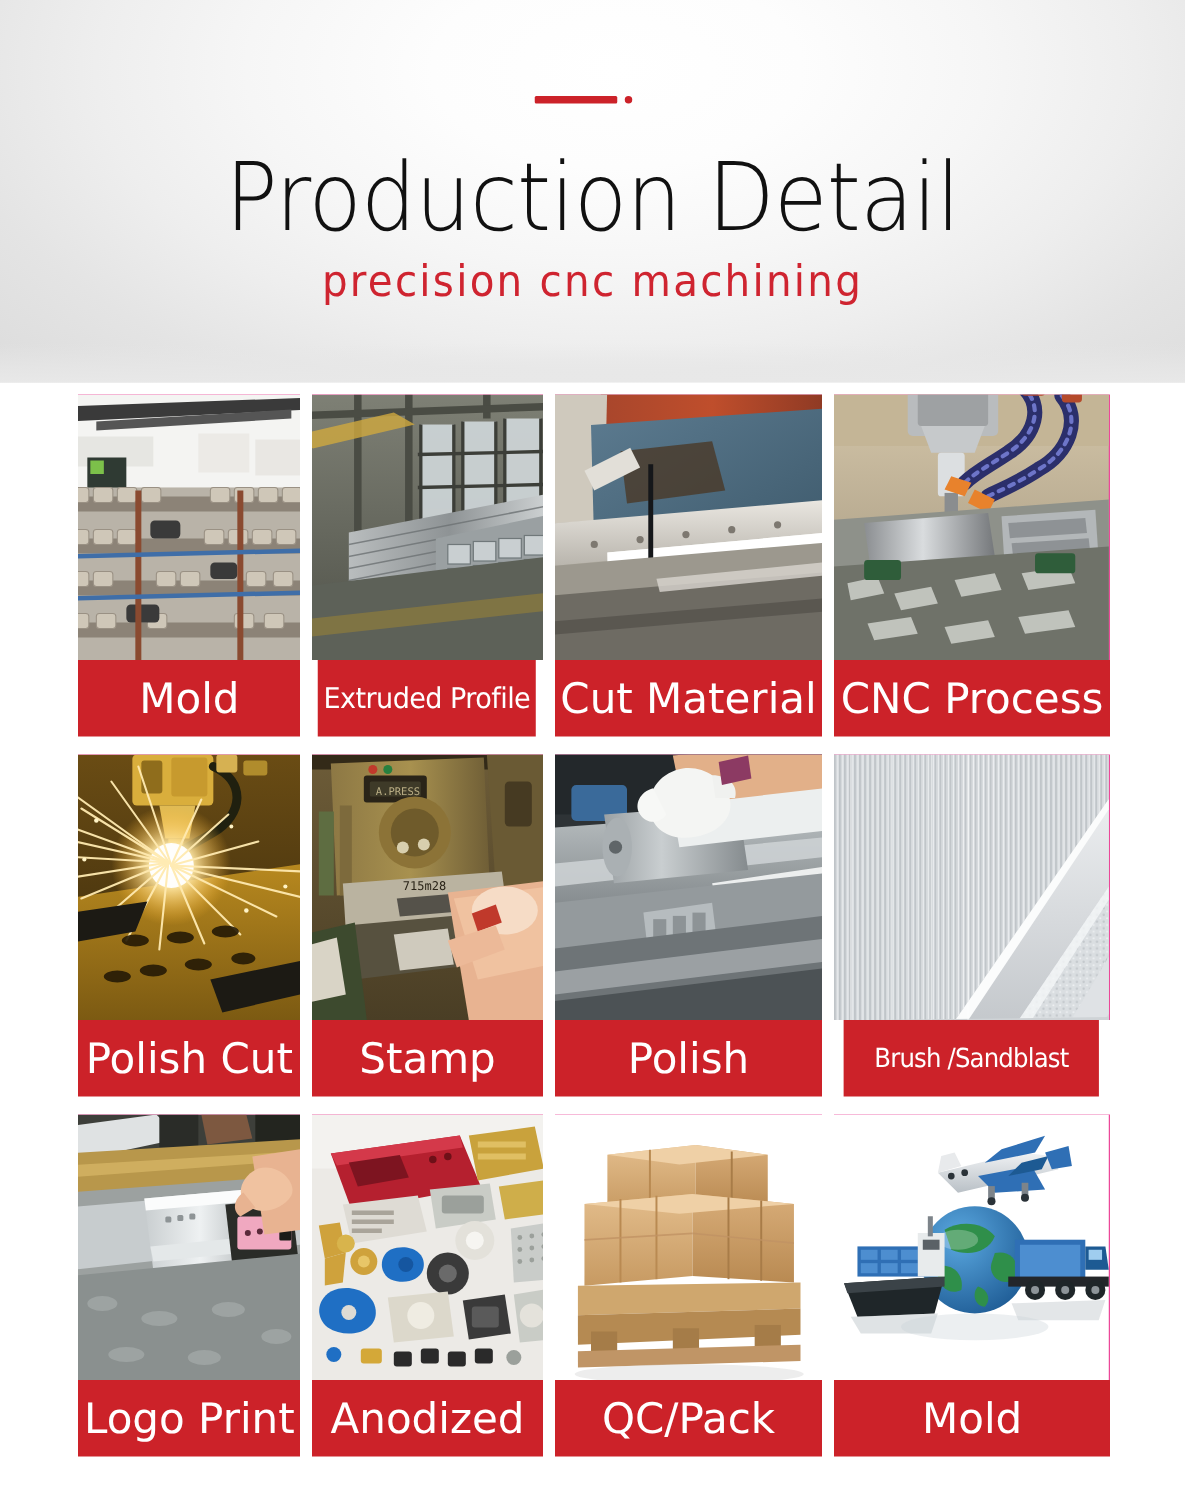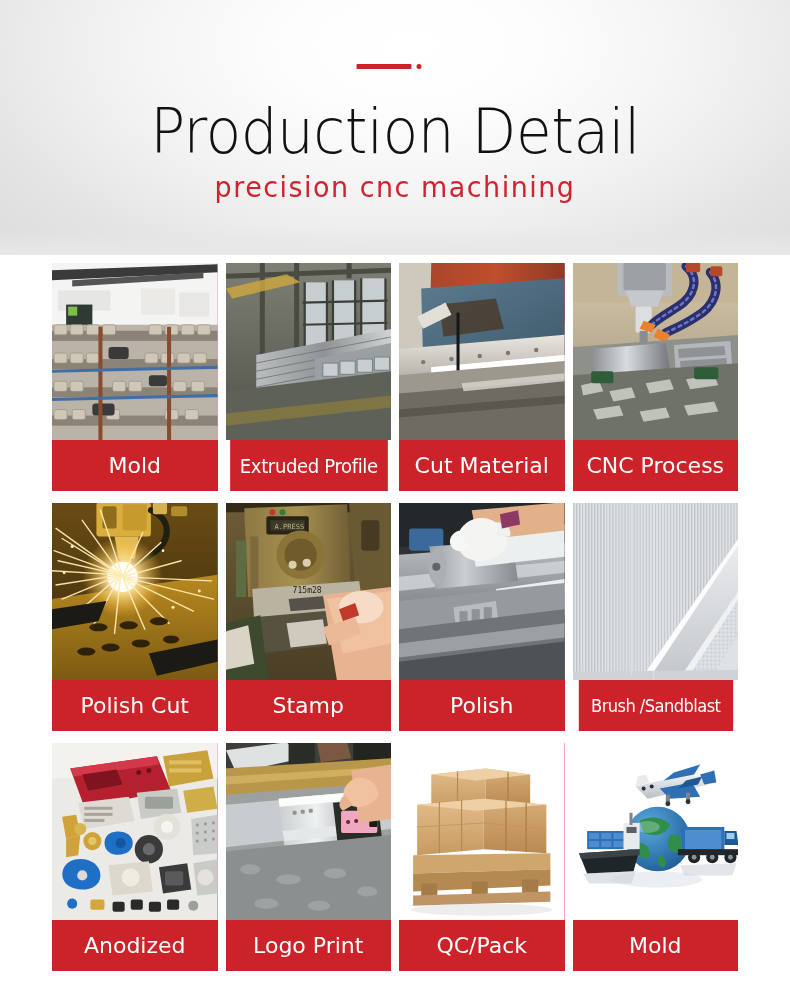--- a/index.html
+++ b/index.html
@@ -140,7 +140,7 @@
     display:flex;
     align-items:center;
     justify-content:center;
-    font-size:22px;
+    font-size:28px;
     line-height:26px;
     font-weight:400;
     white-space:nowrap;

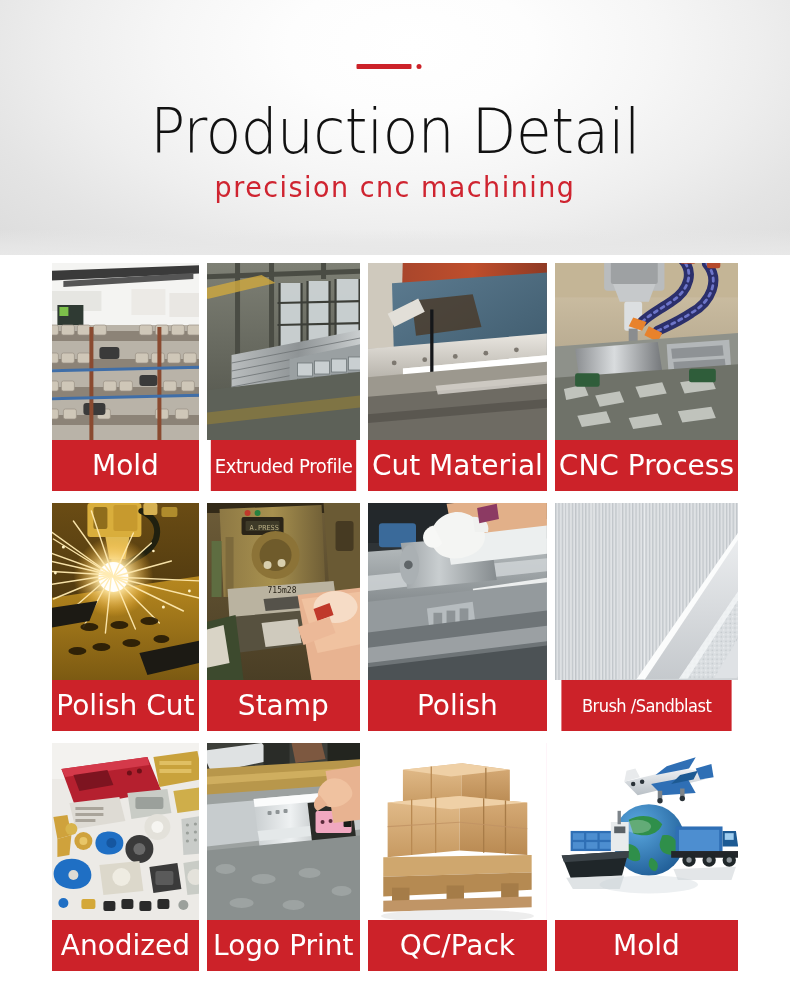--- a/index.html
+++ b/index.html
@@ -617,77 +617,6 @@
         </svg>
       </div>
       <div class="label xnarrow">Brush /Sandblast</div>
-    </div>
-
-    <div class="card">
-      <div class="thumb">
-        <svg viewBox="0 0 164 177" preserveAspectRatio="xMidYMid slice">
-          <rect width="164" height="177" fill="#eceae6"></rect>
-          <rect y="0" width="164" height="36" fill="#f3f2ef"></rect>
-          <path d="M18 26 L104 14 L118 48 L32 64 Z" fill="#b5202f"></path>
-          <path d="M18 26 L104 14 L106 22 L22 34 Z" fill="#d4394a"></path>
-          <path d="M30 32 L64 27 L70 42 L36 48 Z" fill="#7d1420"></path>
-          <circle cx="86" cy="30" r="2.5" fill="#6e1018"></circle>
-            <circle cx="96" cy="28" r="2.5" fill="#6e1018"></circle>
-          <path d="M110 14 L154 8 L160 36 L116 44 Z" fill="#c9a23c"></path>
-          <g fill="#e0bf63">
-              <rect x="116" y="18" width="32" height="4"></rect>
-              <rect x="116" y="26" width="32" height="4"></rect>
-            </g>
-          <path d="M26 60 L76 54 L82 78 L32 86 Z" fill="#dedbd4"></path>
-          <g fill="#a9a49a">
-              <rect x="32" y="64" width="28" height="3"></rect>
-              <rect x="32" y="70" width="28" height="3"></rect>
-              <rect x="32" y="76" width="20" height="3"></rect>
-            </g>
-          <path d="M84 50 L124 46 L128 70 L88 76 Z" fill="#c9ccc6"></path>
-          <rect x="92" y="54" width="28" height="12" rx="2" fill="#9ba09b"></rect>
-          <path d="M130 48 L160 44 L164 66 L134 70 Z" fill="#cfae4a"></path>
-          <circle cx="114" cy="84" r="13" fill="#e3e1da"></circle>
-            <circle cx="114" cy="84" r="6" fill="#f6f5f1"></circle>
-          <path d="M138 76 L164 72 L164 110 L140 112 Z" fill="#c9ccc9"></path>
-          <g fill="#9ba09b">
-            <circle cx="144" cy="82" r="1.6"></circle>
-              <circle cx="152" cy="81" r="1.6"></circle>
-              <circle cx="160" cy="80" r="1.6"></circle>
-            <circle cx="144" cy="90" r="1.6"></circle>
-              <circle cx="152" cy="89" r="1.6"></circle>
-              <circle cx="160" cy="88" r="1.6"></circle>
-            <circle cx="144" cy="98" r="1.6"></circle>
-              <circle cx="152" cy="97" r="1.6"></circle>
-              <circle cx="160" cy="96" r="1.6"></circle>
-          </g>
-          <g fill="#cfa23c">
-            <path d="M10 74 L24 72 L28 92 L14 96 Z"></path>
-              <path d="M14 96 L28 92 L26 112 L14 114 Z"></path>
-            <circle cx="40" cy="98" r="9"></circle>
-              <circle cx="40" cy="98" r="4" fill="#e8c668"></circle>
-          </g>
-          <circle cx="28" cy="86" r="6" fill="#d8b44c"></circle>
-          <path d="M58 90 C 68 86, 80 90, 80 100 C 80 110, 68 114, 58 110 C 50 106, 50 94, 58 90 Z" fill="#1f6fc4"></path>
-          <circle cx="68" cy="100" r="5" fill="#1556a0"></circle>
-          <circle cx="96" cy="106" r="14" fill="#3a3a3a"></circle>
-            <circle cx="96" cy="106" r="6" fill="#6a6a6a"></circle>
-          <path d="M18 118 C 30 112, 48 118, 48 132 C 48 146, 28 150, 16 142 C 8 136, 8 124, 18 118 Z" fill="#1f6fc4"></path>
-          <circle cx="30" cy="132" r="5" fill="#dedbd4"></circle>
-          <path d="M56 122 L96 118 L100 148 L60 152 Z" fill="#dcd8cb"></path>
-          <circle cx="78" cy="134" r="9" fill="#efece2"></circle>
-          <path d="M106 124 L134 120 L138 146 L110 150 Z" fill="#3a3a3a"></path>
-          <rect x="112" y="128" width="18" height="14" rx="2" fill="#5a5a5a"></rect>
-          <path d="M140 120 L164 116 L164 150 L144 152 Z" fill="#c9ccc6"></path>
-          <circle cx="152" cy="134" r="8" fill="#e4e2db"></circle>
-          <g fill="#2a2a2a">
-            <rect x="60" y="158" width="12" height="10" rx="2"></rect>
-              <rect x="78" y="156" width="12" height="10" rx="2"></rect>
-            <rect x="96" y="158" width="12" height="10" rx="2"></rect>
-              <rect x="114" y="156" width="12" height="10" rx="2"></rect>
-          </g>
-          <rect x="38" y="156" width="14" height="10" rx="2" fill="#d4a838"></rect>
-          <circle cx="20" cy="160" r="5" fill="#1f6fc4"></circle>
-          <circle cx="140" cy="162" r="5" fill="#9ba09b"></circle>
-        </svg>
-      </div>
-      <div class="label">Anodized</div>
     </div>
 
     <div class="card">
@@ -750,6 +679,77 @@
     <div class="card">
       <div class="thumb">
         <svg viewBox="0 0 164 177" preserveAspectRatio="xMidYMid slice">
+          <rect width="164" height="177" fill="#eceae6"></rect>
+          <rect y="0" width="164" height="36" fill="#f3f2ef"></rect>
+          <path d="M18 26 L104 14 L118 48 L32 64 Z" fill="#b5202f"></path>
+          <path d="M18 26 L104 14 L106 22 L22 34 Z" fill="#d4394a"></path>
+          <path d="M30 32 L64 27 L70 42 L36 48 Z" fill="#7d1420"></path>
+          <circle cx="86" cy="30" r="2.5" fill="#6e1018"></circle>
+            <circle cx="96" cy="28" r="2.5" fill="#6e1018"></circle>
+          <path d="M110 14 L154 8 L160 36 L116 44 Z" fill="#c9a23c"></path>
+          <g fill="#e0bf63">
+              <rect x="116" y="18" width="32" height="4"></rect>
+              <rect x="116" y="26" width="32" height="4"></rect>
+            </g>
+          <path d="M26 60 L76 54 L82 78 L32 86 Z" fill="#dedbd4"></path>
+          <g fill="#a9a49a">
+              <rect x="32" y="64" width="28" height="3"></rect>
+              <rect x="32" y="70" width="28" height="3"></rect>
+              <rect x="32" y="76" width="20" height="3"></rect>
+            </g>
+          <path d="M84 50 L124 46 L128 70 L88 76 Z" fill="#c9ccc6"></path>
+          <rect x="92" y="54" width="28" height="12" rx="2" fill="#9ba09b"></rect>
+          <path d="M130 48 L160 44 L164 66 L134 70 Z" fill="#cfae4a"></path>
+          <circle cx="114" cy="84" r="13" fill="#e3e1da"></circle>
+            <circle cx="114" cy="84" r="6" fill="#f6f5f1"></circle>
+          <path d="M138 76 L164 72 L164 110 L140 112 Z" fill="#c9ccc9"></path>
+          <g fill="#9ba09b">
+            <circle cx="144" cy="82" r="1.6"></circle>
+              <circle cx="152" cy="81" r="1.6"></circle>
+              <circle cx="160" cy="80" r="1.6"></circle>
+            <circle cx="144" cy="90" r="1.6"></circle>
+              <circle cx="152" cy="89" r="1.6"></circle>
+              <circle cx="160" cy="88" r="1.6"></circle>
+            <circle cx="144" cy="98" r="1.6"></circle>
+              <circle cx="152" cy="97" r="1.6"></circle>
+              <circle cx="160" cy="96" r="1.6"></circle>
+          </g>
+          <g fill="#cfa23c">
+            <path d="M10 74 L24 72 L28 92 L14 96 Z"></path>
+              <path d="M14 96 L28 92 L26 112 L14 114 Z"></path>
+            <circle cx="40" cy="98" r="9"></circle>
+              <circle cx="40" cy="98" r="4" fill="#e8c668"></circle>
+          </g>
+          <circle cx="28" cy="86" r="6" fill="#d8b44c"></circle>
+          <path d="M58 90 C 68 86, 80 90, 80 100 C 80 110, 68 114, 58 110 C 50 106, 50 94, 58 90 Z" fill="#1f6fc4"></path>
+          <circle cx="68" cy="100" r="5" fill="#1556a0"></circle>
+          <circle cx="96" cy="106" r="14" fill="#3a3a3a"></circle>
+            <circle cx="96" cy="106" r="6" fill="#6a6a6a"></circle>
+          <path d="M18 118 C 30 112, 48 118, 48 132 C 48 146, 28 150, 16 142 C 8 136, 8 124, 18 118 Z" fill="#1f6fc4"></path>
+          <circle cx="30" cy="132" r="5" fill="#dedbd4"></circle>
+          <path d="M56 122 L96 118 L100 148 L60 152 Z" fill="#dcd8cb"></path>
+          <circle cx="78" cy="134" r="9" fill="#efece2"></circle>
+          <path d="M106 124 L134 120 L138 146 L110 150 Z" fill="#3a3a3a"></path>
+          <rect x="112" y="128" width="18" height="14" rx="2" fill="#5a5a5a"></rect>
+          <path d="M140 120 L164 116 L164 150 L144 152 Z" fill="#c9ccc6"></path>
+          <circle cx="152" cy="134" r="8" fill="#e4e2db"></circle>
+          <g fill="#2a2a2a">
+            <rect x="60" y="158" width="12" height="10" rx="2"></rect>
+              <rect x="78" y="156" width="12" height="10" rx="2"></rect>
+            <rect x="96" y="158" width="12" height="10" rx="2"></rect>
+              <rect x="114" y="156" width="12" height="10" rx="2"></rect>
+          </g>
+          <rect x="38" y="156" width="14" height="10" rx="2" fill="#d4a838"></rect>
+          <circle cx="20" cy="160" r="5" fill="#1f6fc4"></circle>
+          <circle cx="140" cy="162" r="5" fill="#9ba09b"></circle>
+        </svg>
+      </div>
+      <div class="label">Anodized</div>
+    </div>
+
+    <div class="card">
+      <div class="thumb">
+        <svg viewBox="0 0 164 177" preserveAspectRatio="xMidYMid slice">
           <defs>
             <linearGradient id="q1" x1="0" y1="0" x2="0" y2="1">
                 <stop offset="0" stop-color="#e3bd8c"></stop>

